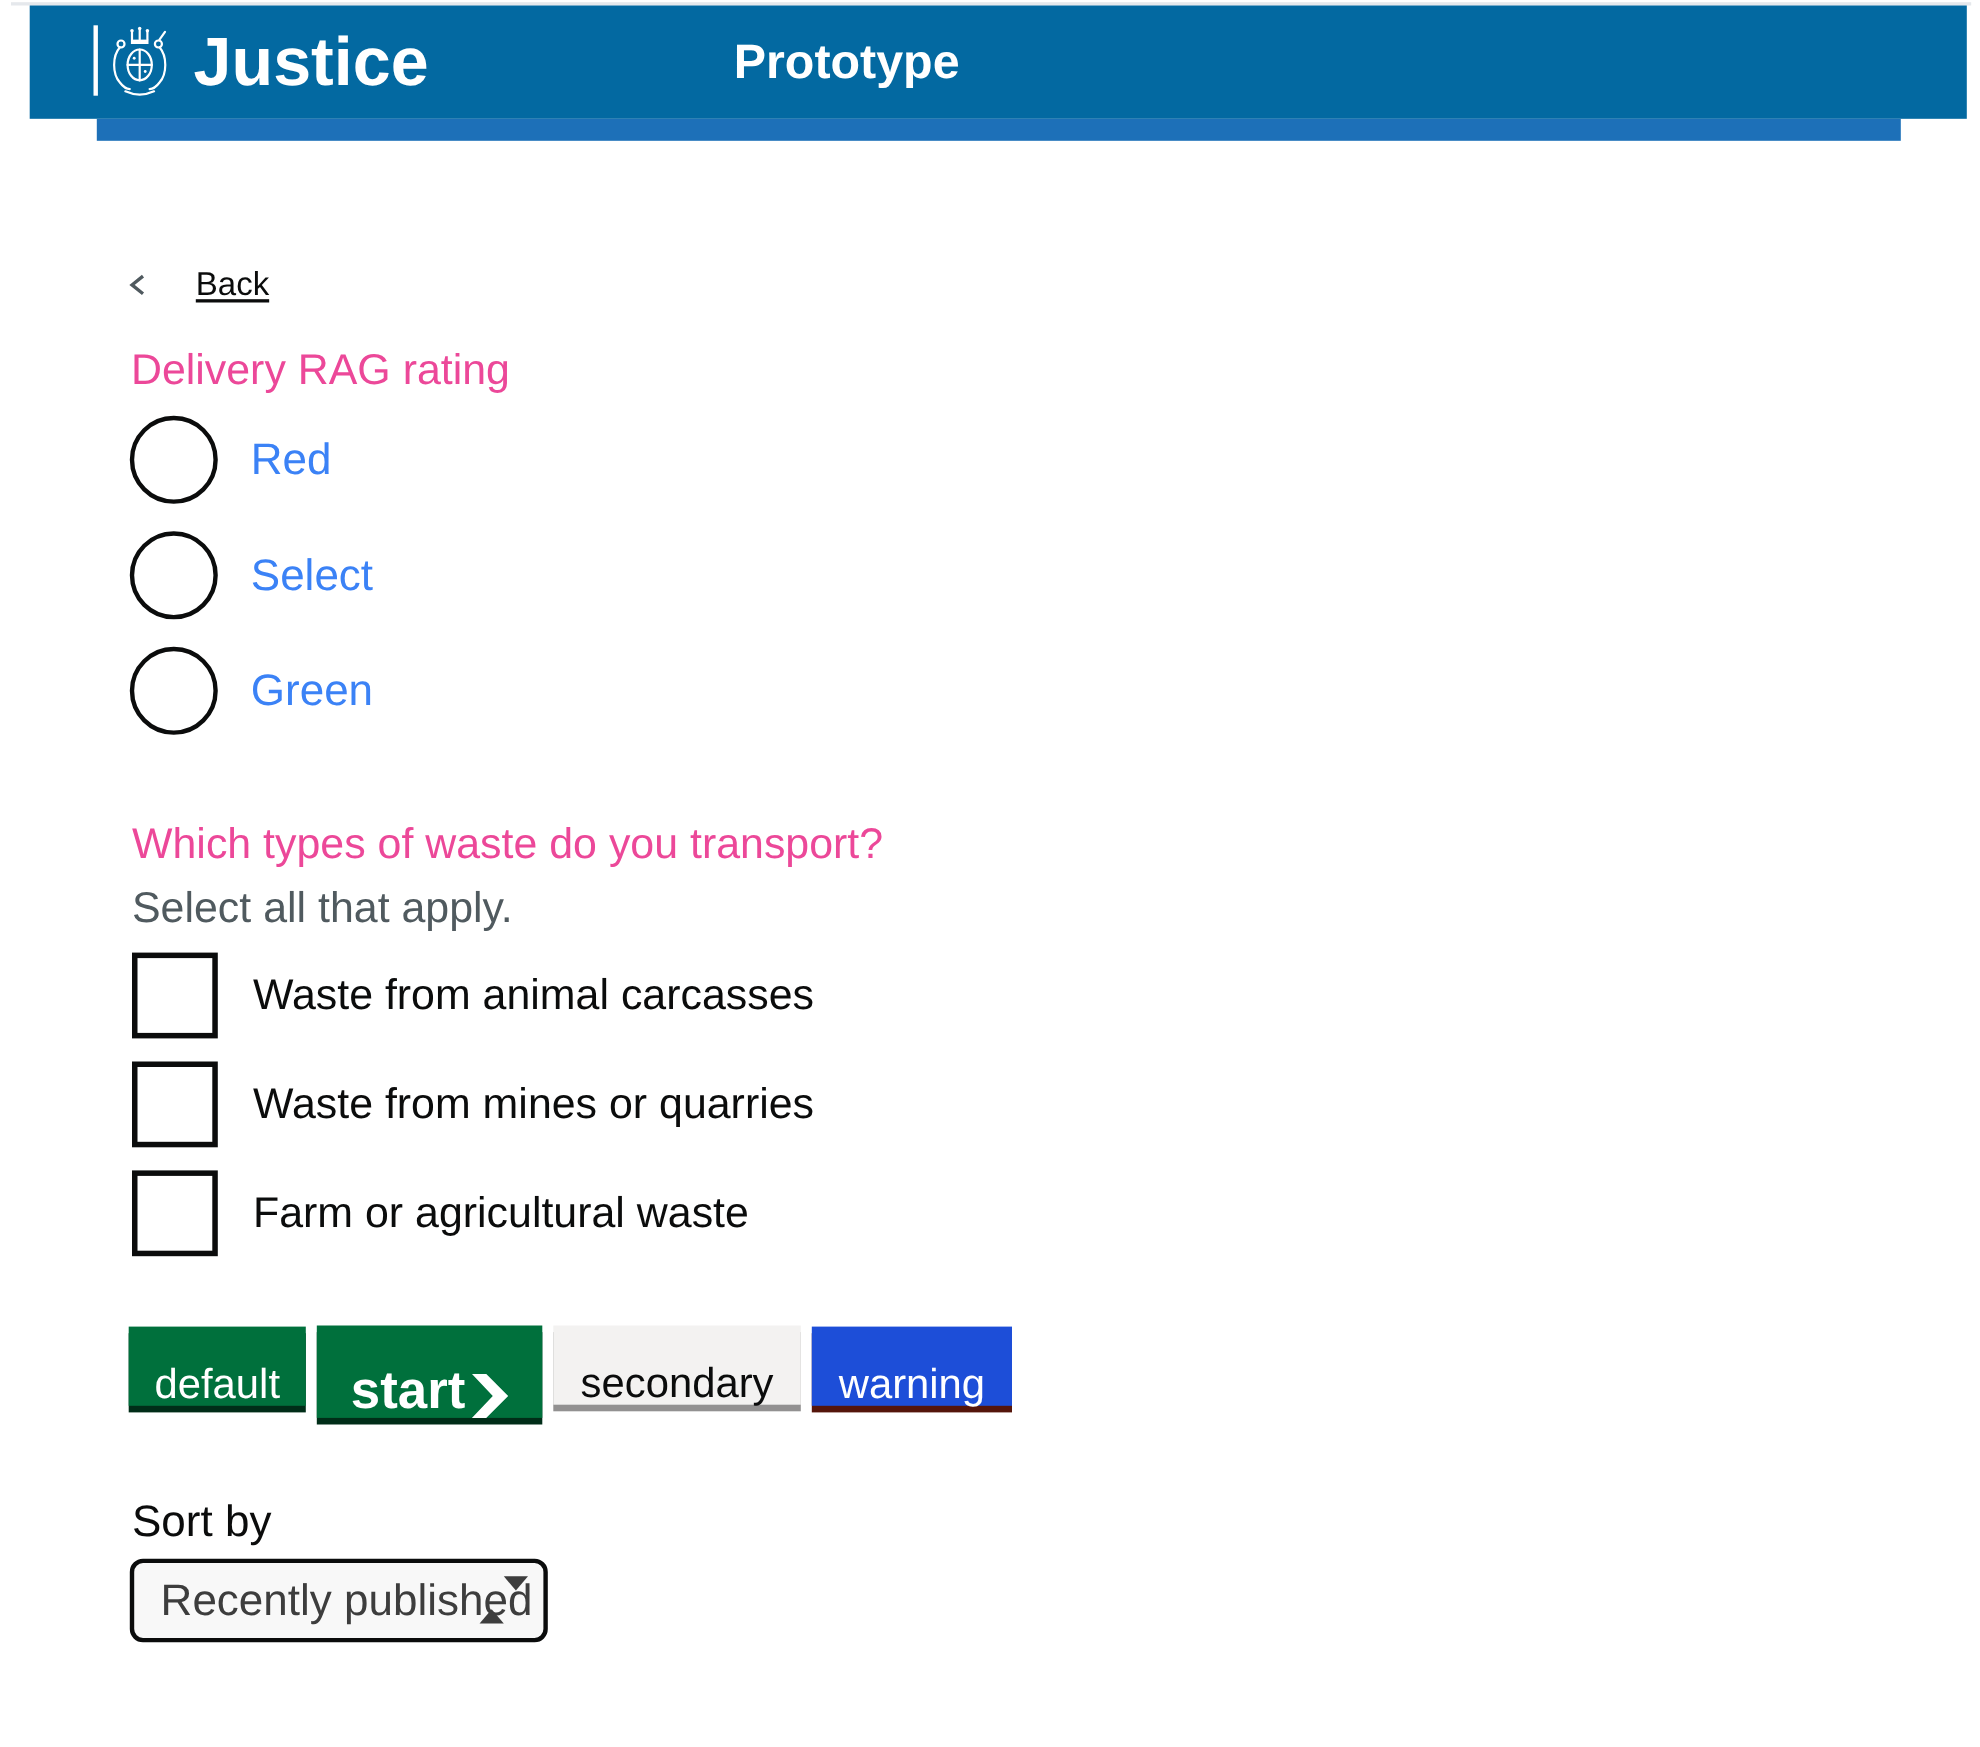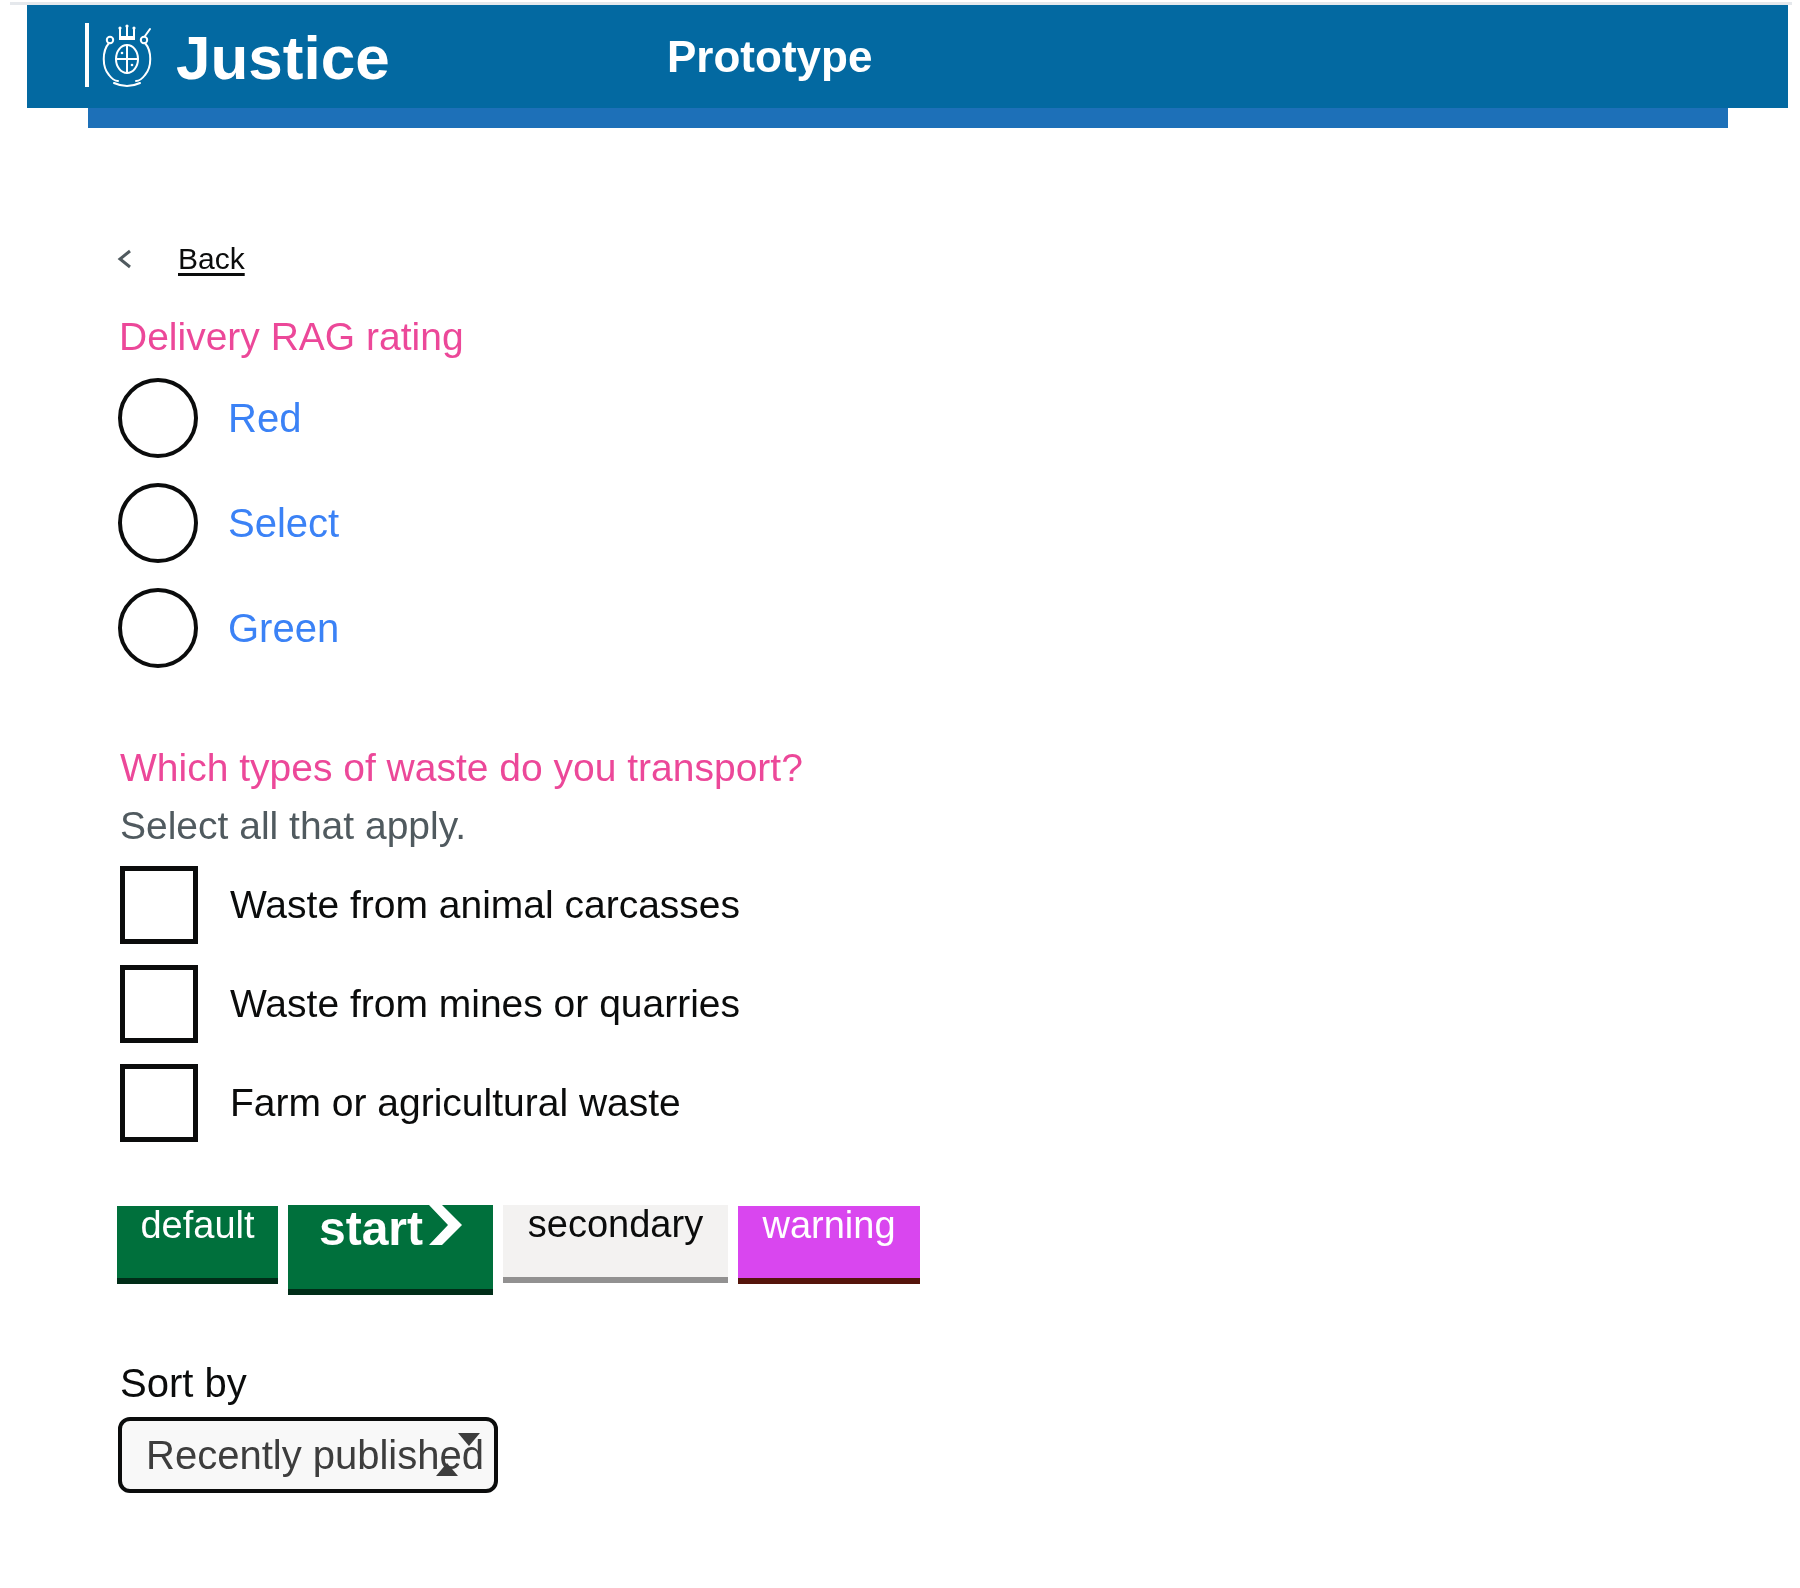--- a/index.html
+++ b/index.html
@@ -40,7 +40,7 @@
   .check-row .opt-label{margin-left:32px;font-size:39px;color:#0b0c0c;white-space:nowrap;text-align:right;}
   
   .button-row{position:absolute;left:117px;top:1205px;display:flex;align-items:flex-start;gap:10px;}
-  .gbtn{border:none;display:flex;align-items:flex-start;justify-content:center;
+  .gbtn{border:none;display:flex;align-items:flex-end;justify-content:center;
     font-family:inherit;font-size:38px;line-height:1;cursor:pointer;box-sizing:border-box;padding:0 10px;}
   .btn-default{width:161px;height:72px;margin-top:1px;background:#00703c;color:#fff;box-shadow:0 6px 0 #002d18;}
   .btn-start{width:205px;height:84px;background:#00703c;color:#fff;box-shadow:0 6px 0 #002d18;

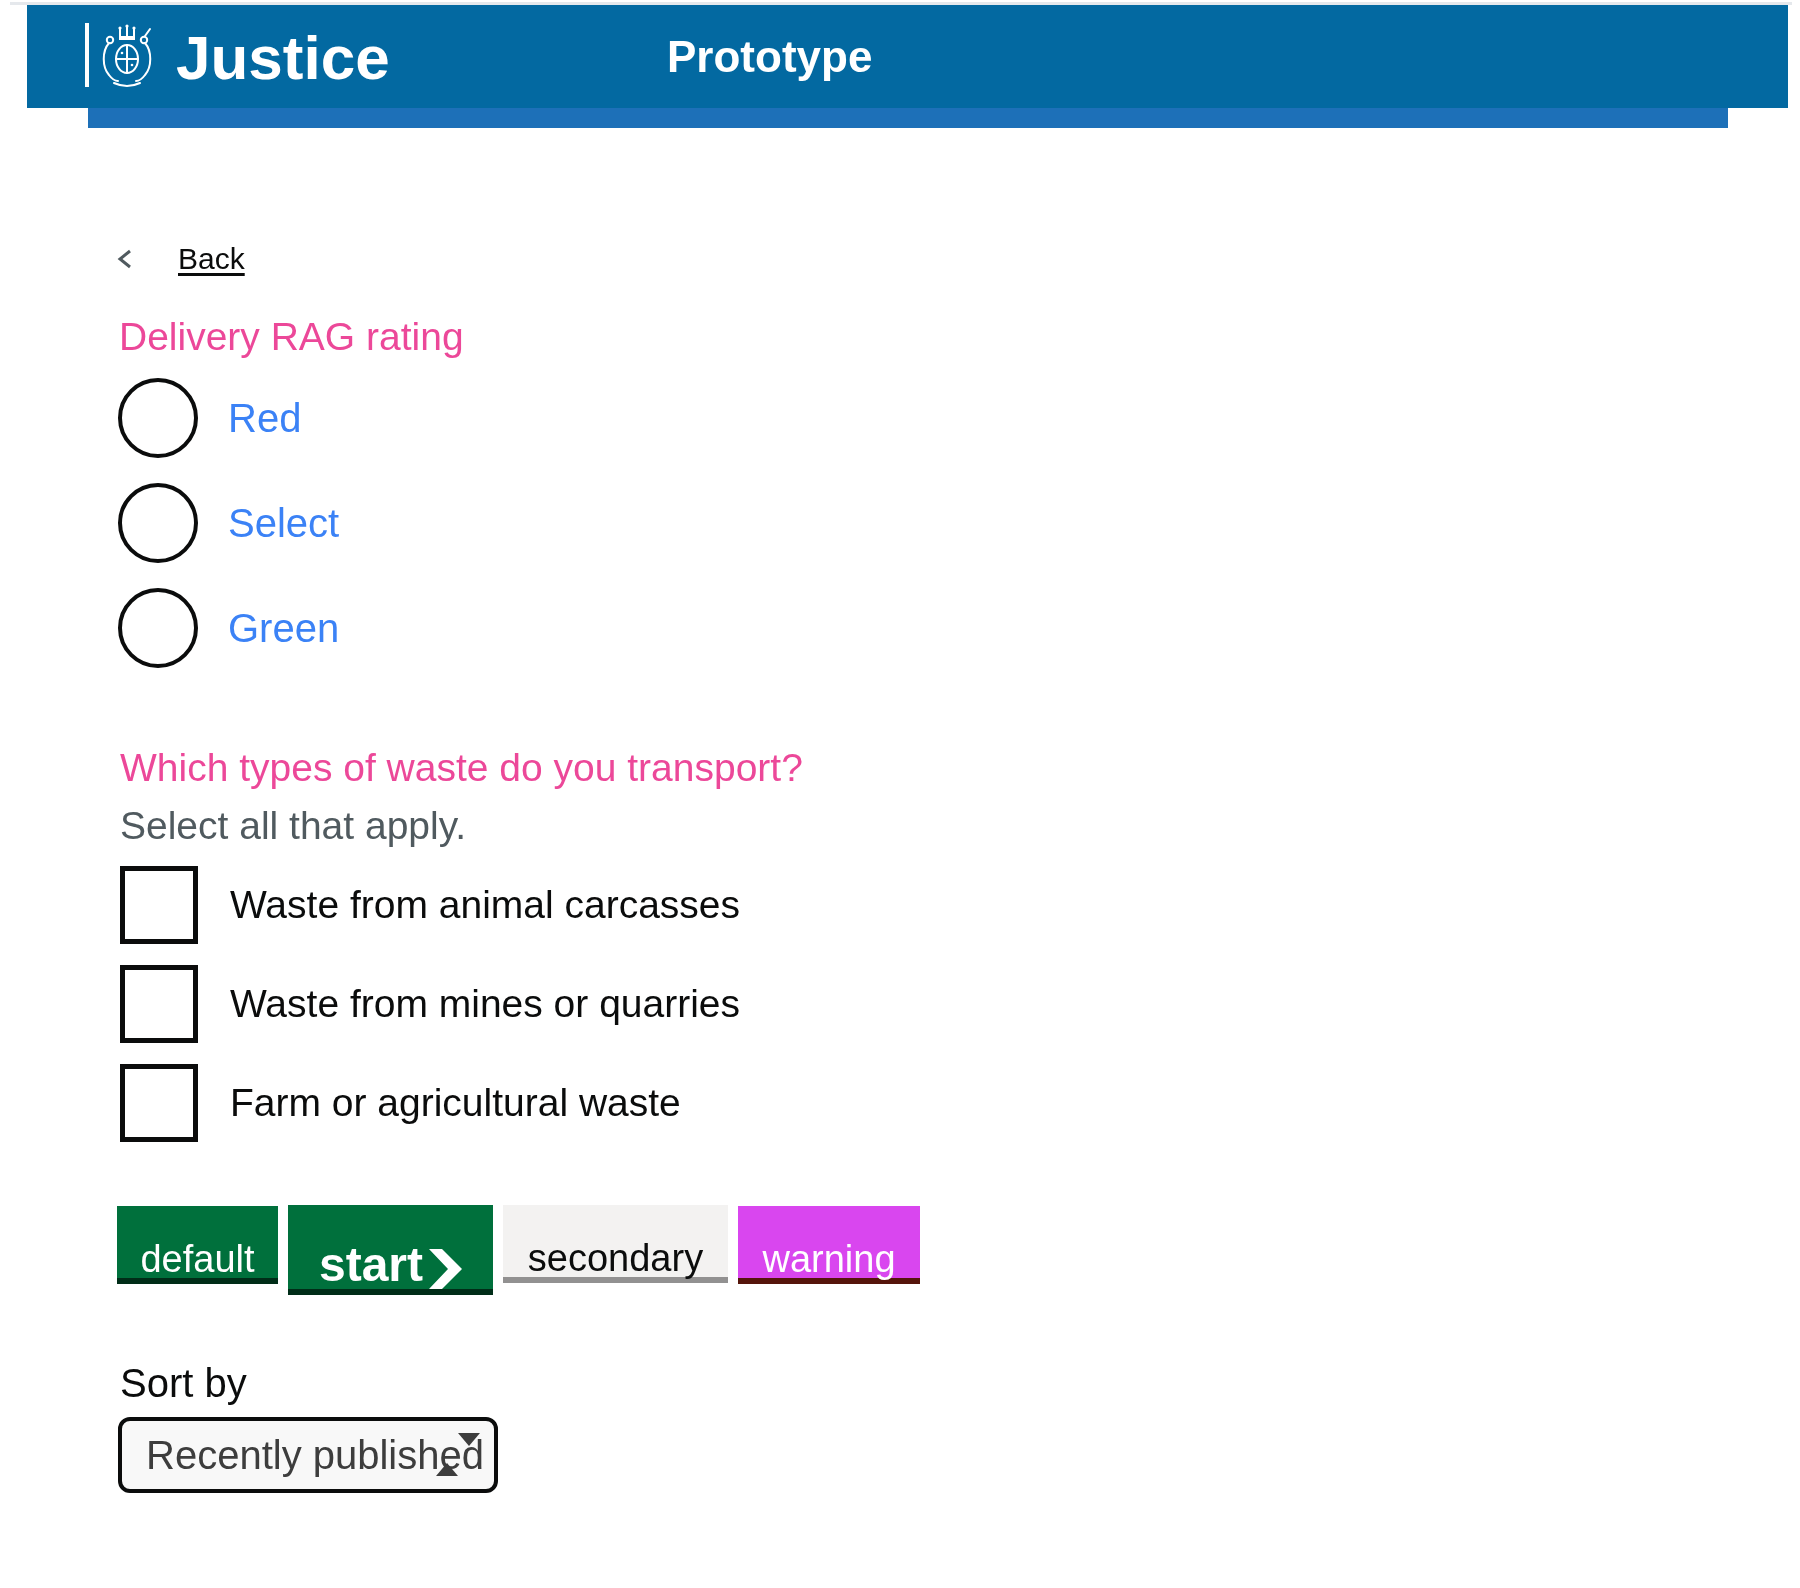--- a/index.html
+++ b/index.html
@@ -46,7 +46,7 @@
   .btn-start{width:205px;height:84px;background:#00703c;color:#fff;box-shadow:0 6px 0 #002d18;
     font-weight:bold;font-size:48px;gap:6px;}
   .btn-secondary{width:225px;height:72px;background:#f3f2f1;color:#0b0c0c;box-shadow:0 6px 0 #929191;}
-  .btn-warning{width:182px;height:72px;margin-top:1px;background:#d946ef;color:#fff;box-shadow:0 6px 0 #55150b;}
+  .btn-warning{width:182px;height:72px;margin-top:1px;background:#1d4ed8;color:#fff;box-shadow:0 6px 0 #55150b;}
   .start-arrow{display:block;flex:0 0 auto;}
   
   .sort-label{position:absolute;left:120px;top:1361px;font-size:40px;color:#0b0c0c;}

